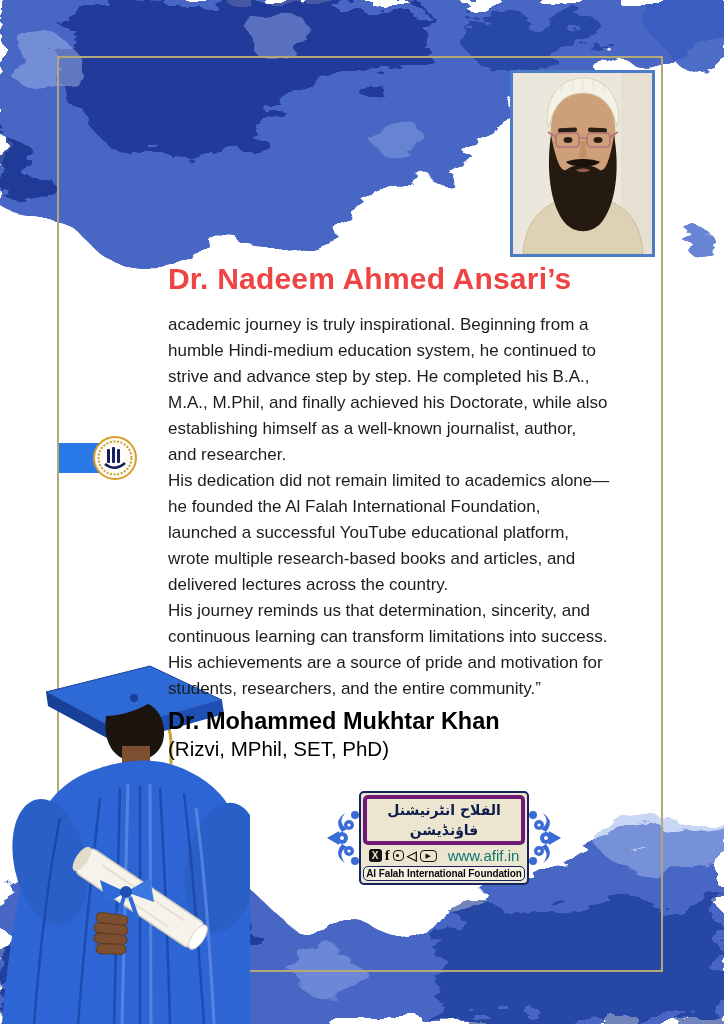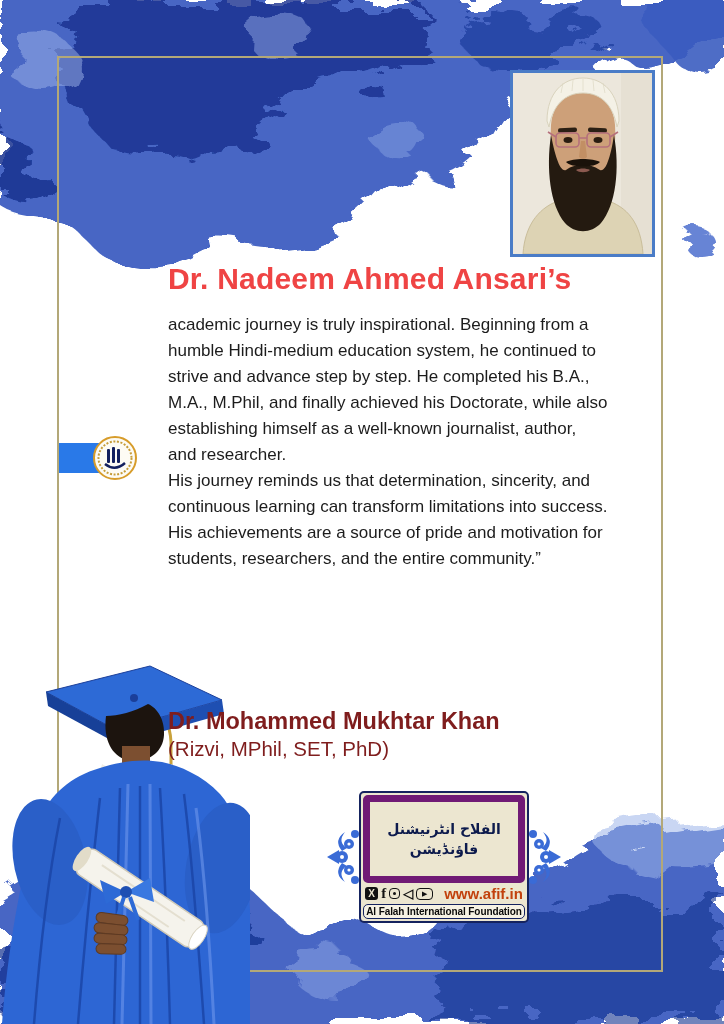--- a/index.html
+++ b/index.html
@@ -149,6 +149,11 @@
 M.A., M.Phil, and finally achieved his Doctorate, while also
 establishing himself as a well-known journalist, author,
 and researcher.</p>
+    <p class="body-par">His dedication did not remain limited to academics alone—
+he founded the Al Falah International Foundation,
+launched a successful YouTube educational platform,
+wrote multiple research-based books and articles, and
+delivered lectures across the country.</p>
     <p class="body-par">His journey reminds us that determination, sincerity, and
 continuous learning can transform limitations into success.
 His achievements are a source of pride and motivation for

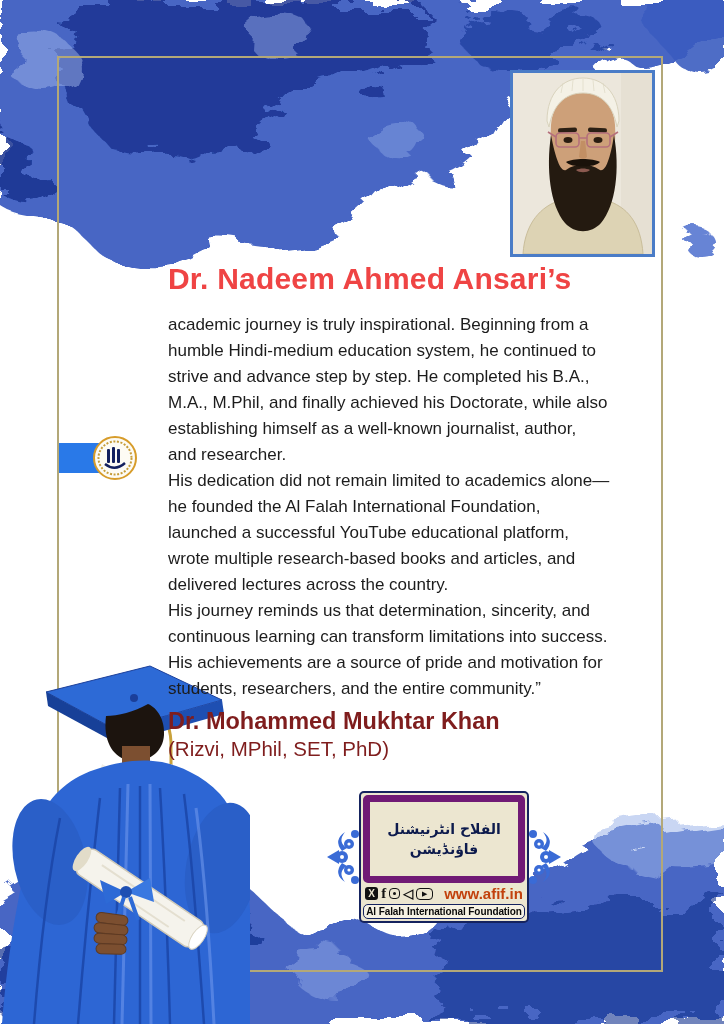--- a/index.html
+++ b/index.html
@@ -25,7 +25,7 @@
   .content{left:168px;top:262px;width:505px;z-index:6;color:#141414;}
   .title{font-size:30px;font-weight:bold;letter-spacing:.2px;margin:0 0 16px 0;color:#ef4444;}
   .body-par{margin:0;font-size:17px;line-height:26px;white-space:pre;color:#1c1c1c;}
-  .attribution{left:168px;top:708px;z-index:6;color:#7f1d1d;}
+  .attribution{left:168px;top:708px;z-index:6;color:#000000;}
   .attr-name{font-size:23.5px;font-weight:bold;margin:0;}
   .attr-line{font-size:20.5px;margin:2px 0 0 0;}
   

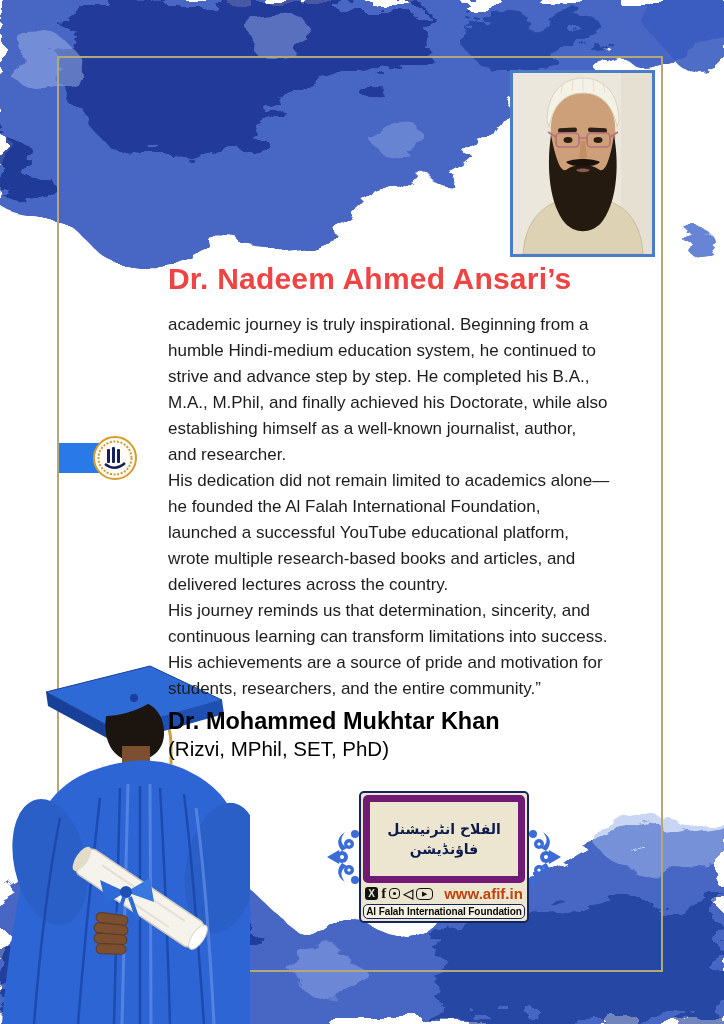--- a/index.html
+++ b/index.html
@@ -41,8 +41,8 @@
     padding:2px;display:flex;flex-direction:column;gap:1px;box-sizing:border-box;
   }
   .urdu-box{
-    border:7px solid #701a75;border-radius:5px;background:#ece6d0;
-    text-align:center;padding:17px 2px;
+    border:4px solid #701a75;border-radius:5px;background:#ece6d0;
+    text-align:center;padding:1px 2px;
     font-family:"DejaVu Sans",sans-serif;
     font-size:14px;font-weight:bold;color:#0d1b4d;direction:rtl;line-height:20px;
   }

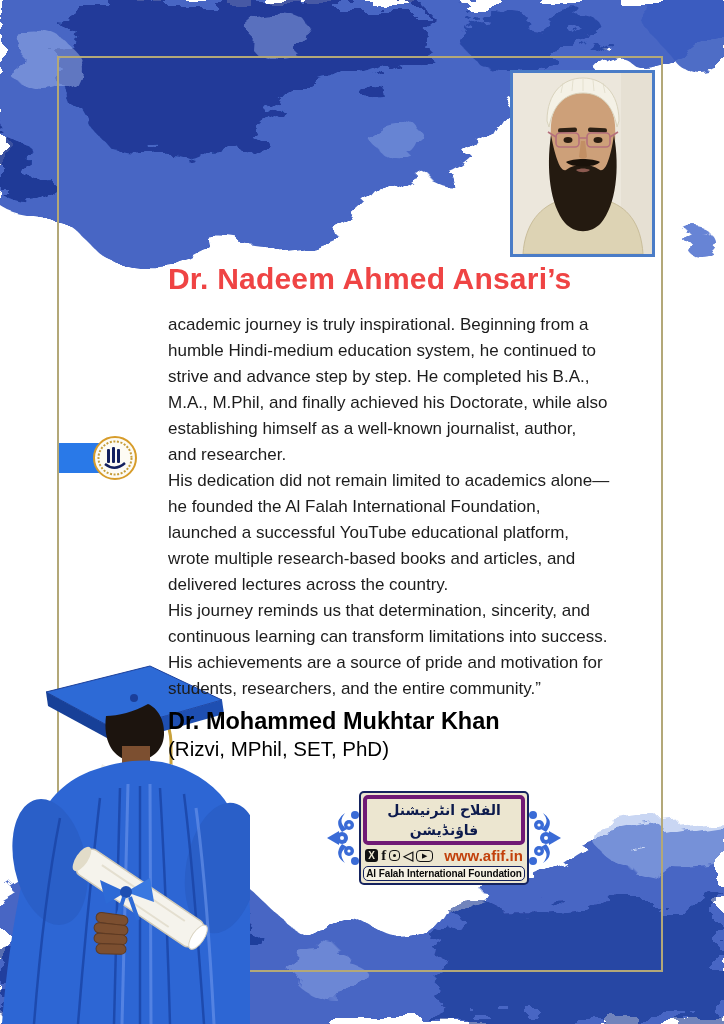--- a/index.html
+++ b/index.html
@@ -55,7 +55,7 @@
   .icon-tg{color:#111;font-size:13px;line-height:13px;font-weight:bold;}
   .icon-yt{width:17px;height:12px;border:1.6px solid #111;border-radius:4px;display:flex;
     align-items:center;justify-content:center;color:#111;font-size:7px;box-sizing:border-box;}
-  .url{font-size:15px;font-weight:bold;color:#c2410c;margin-left:8px;}
+  .url{font-size:15px;font-weight:normal;color:#0f766e;margin-left:8px;}
   .foundation-box{
     border:1.5px solid #15235f;border-radius:5px;background:#f6f2e4;
     text-align:center;font-size:10px;font-weight:bold;color:#0a0a0a;

